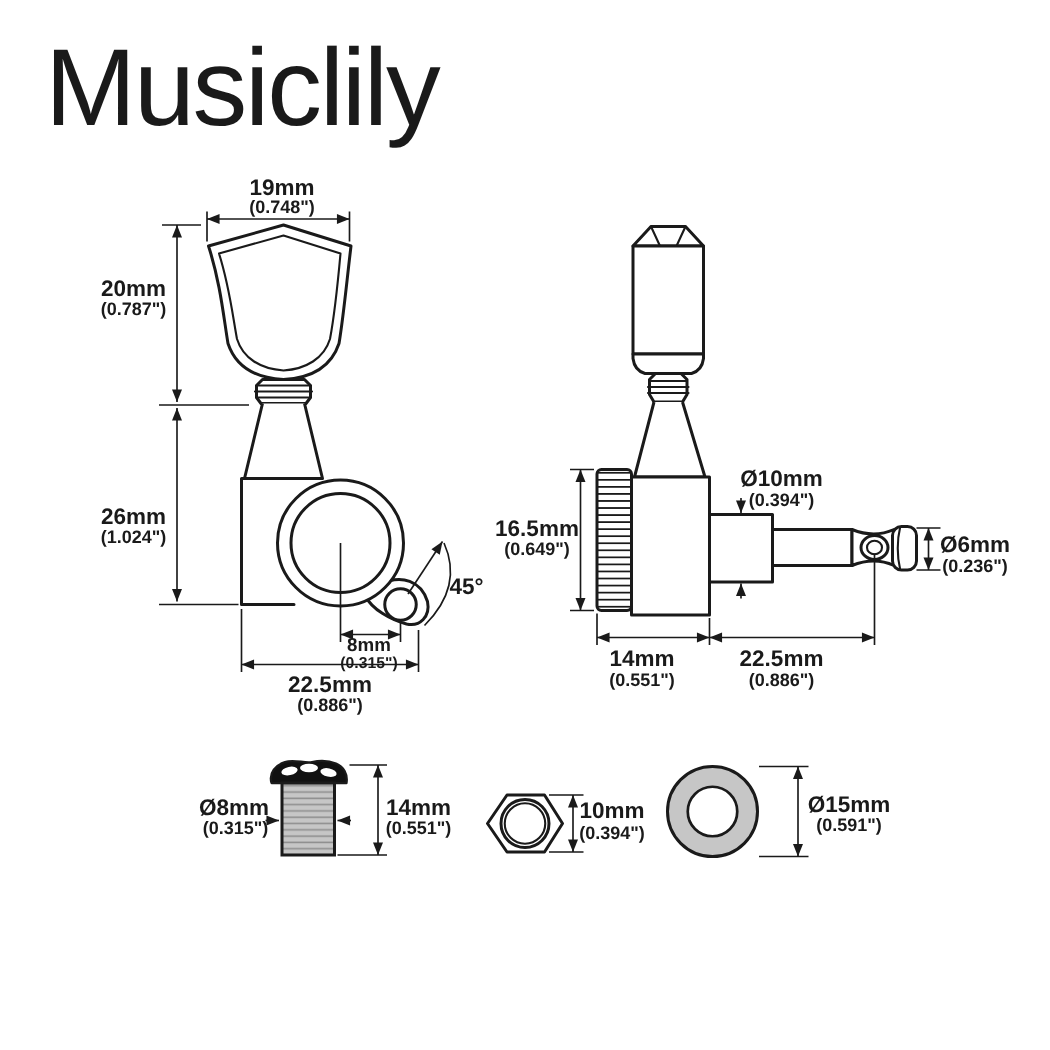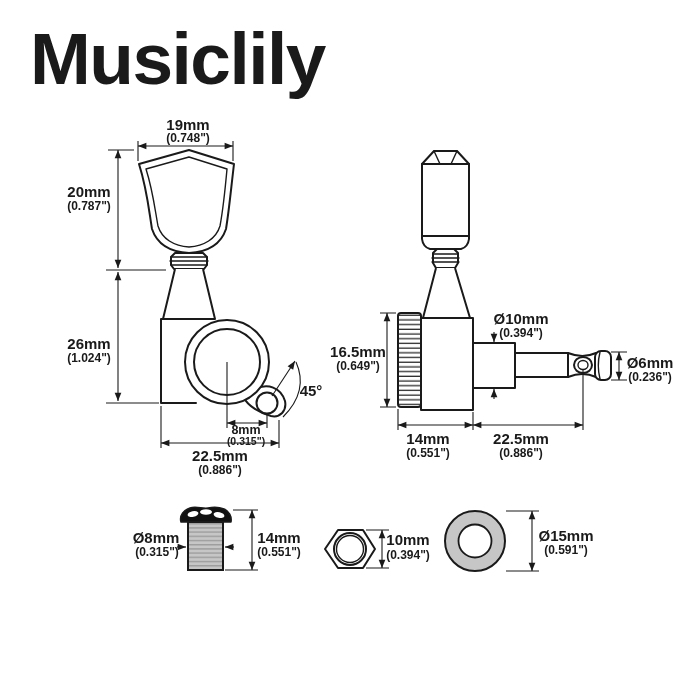--- a/index.html
+++ b/index.html
@@ -6,7 +6,7 @@
   html,body{margin:0;padding:0;background:#fff;}
   .canvas{position:relative;width:700px;height:700px;background:#fff;overflow:hidden;
           font-family:"Liberation Sans",sans-serif;}
-  .logo{position:absolute;left:30px;top:22px;font-size:73px;font-weight:700;
+  .logo{position:absolute;left:30px;top:22px;font-size:73px;font-weight:400;
         letter-spacing:-1.5px;line-height:1;color:var(--line,#151515);white-space:nowrap;}
   svg{position:absolute;left:0;top:0;}
   .ln  {fill:none;stroke:var(--line,#1a1a1a);stroke-width:2;stroke-linejoin:round;stroke-linecap:round;}

